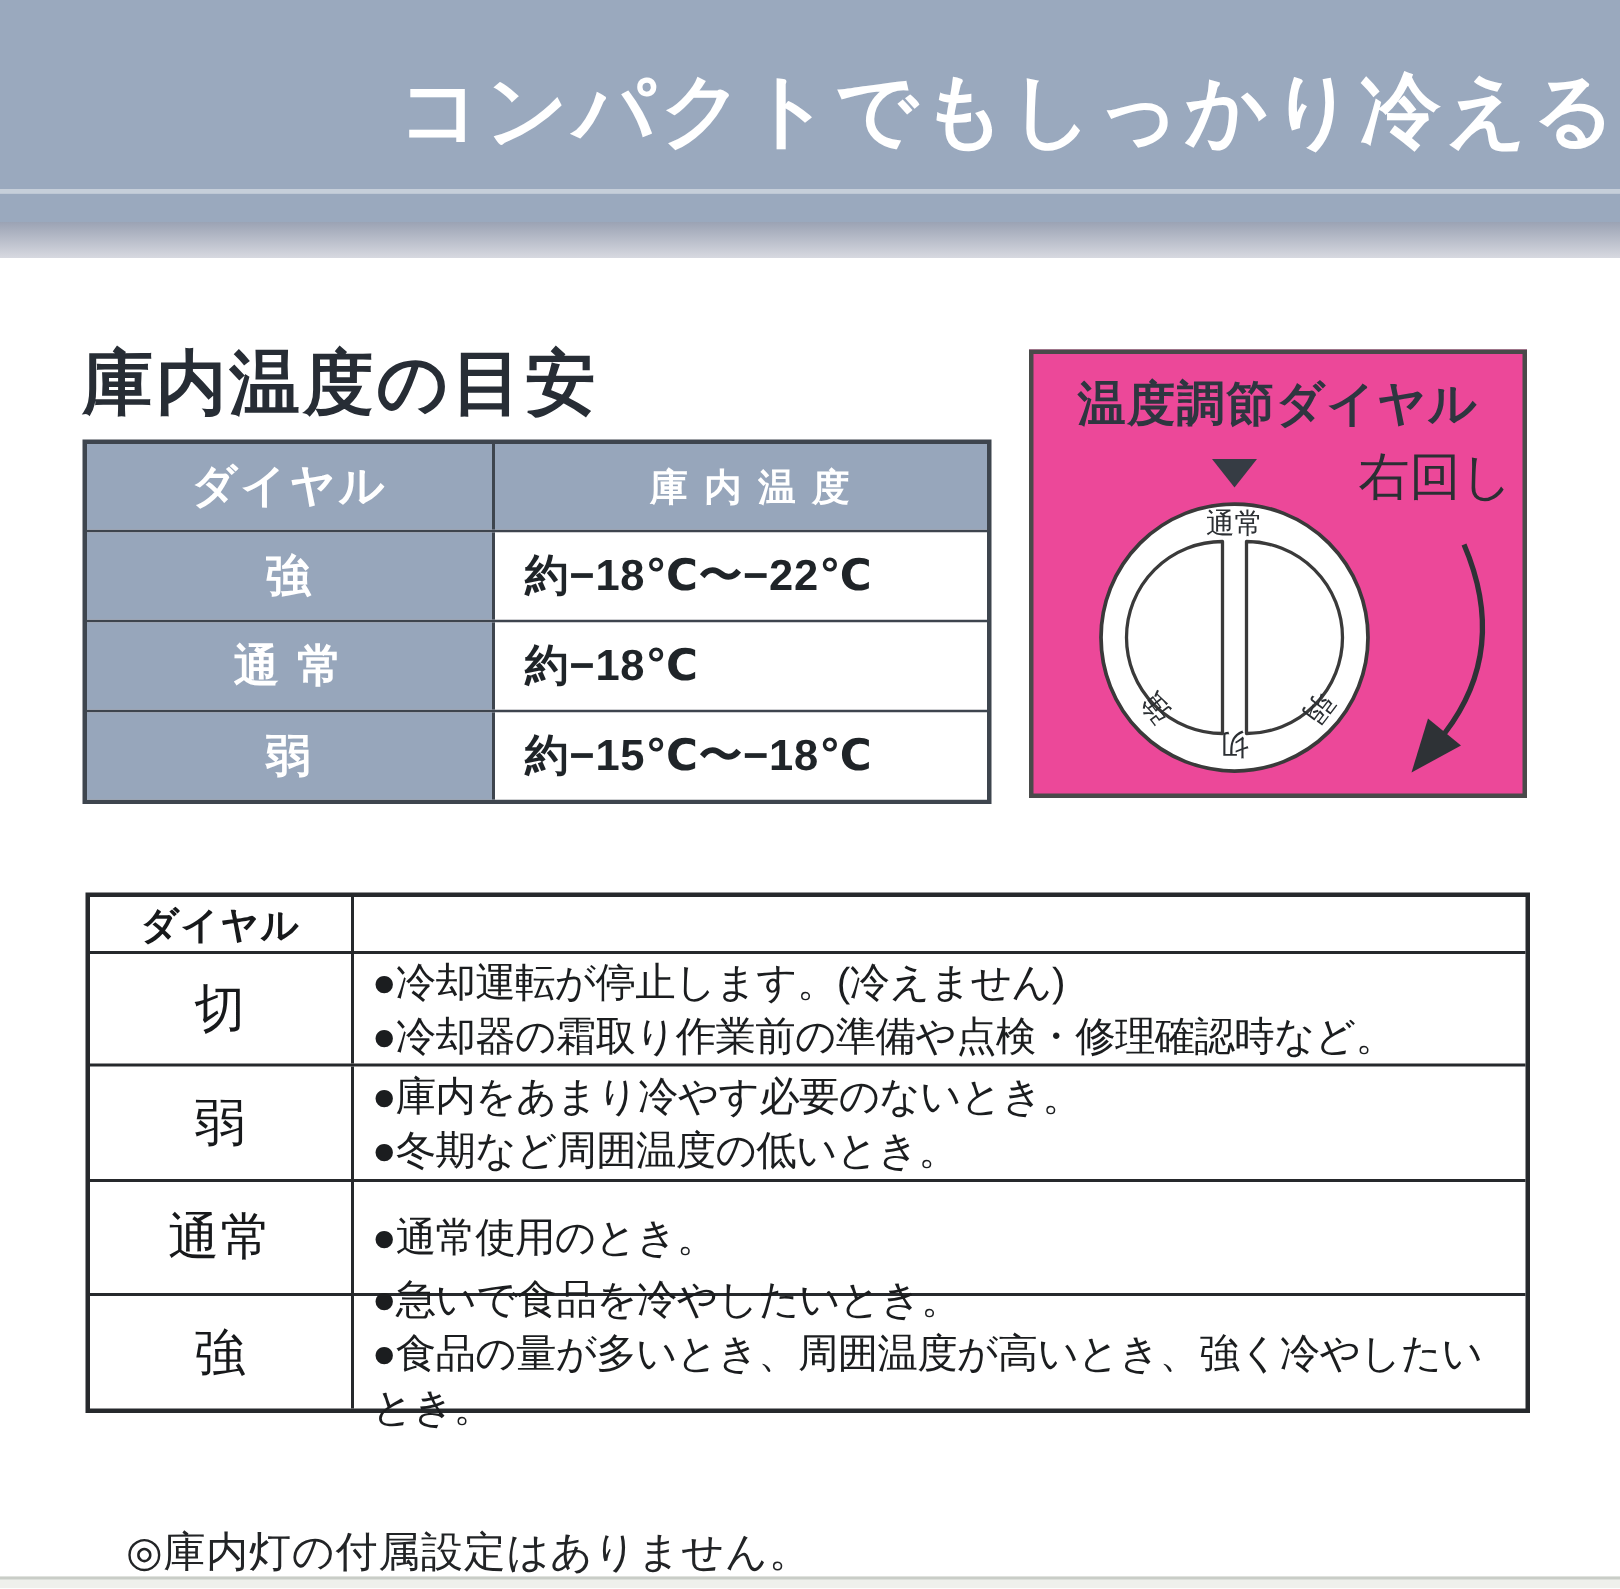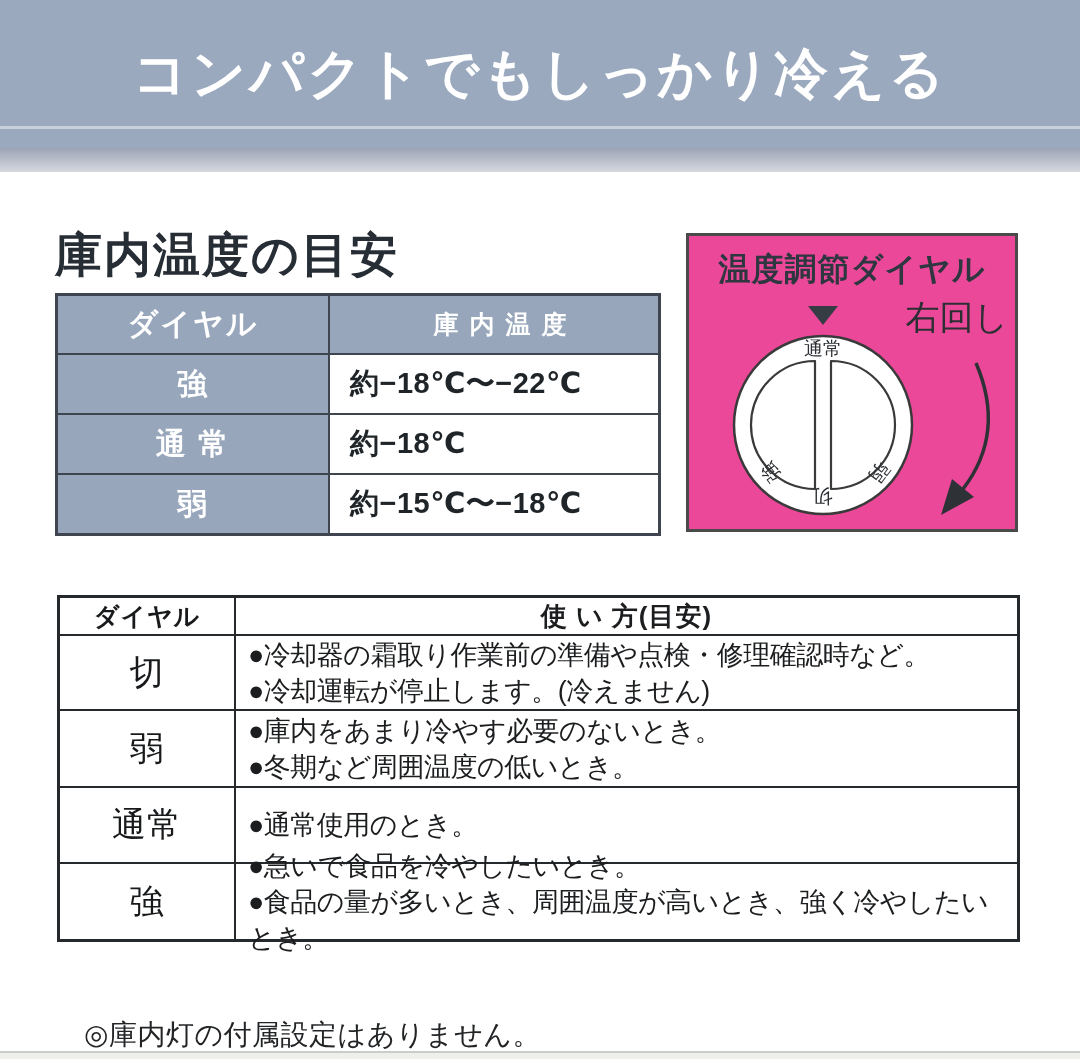--- a/index.html
+++ b/index.html
@@ -12,7 +12,7 @@
   .banner-main { position:absolute; left:0; top:0; width:100%; height:126px; background:#9AA9BE; }
   .banner-title {
     position:absolute; left:0; top:38px; width:100%;
-    text-align:center; color:#ffffff;
+    text-align:right; color:#ffffff;
     font-family:Liberation Serif, serif;
     font-size:54px; font-weight:bold; letter-spacing:3px;
   }

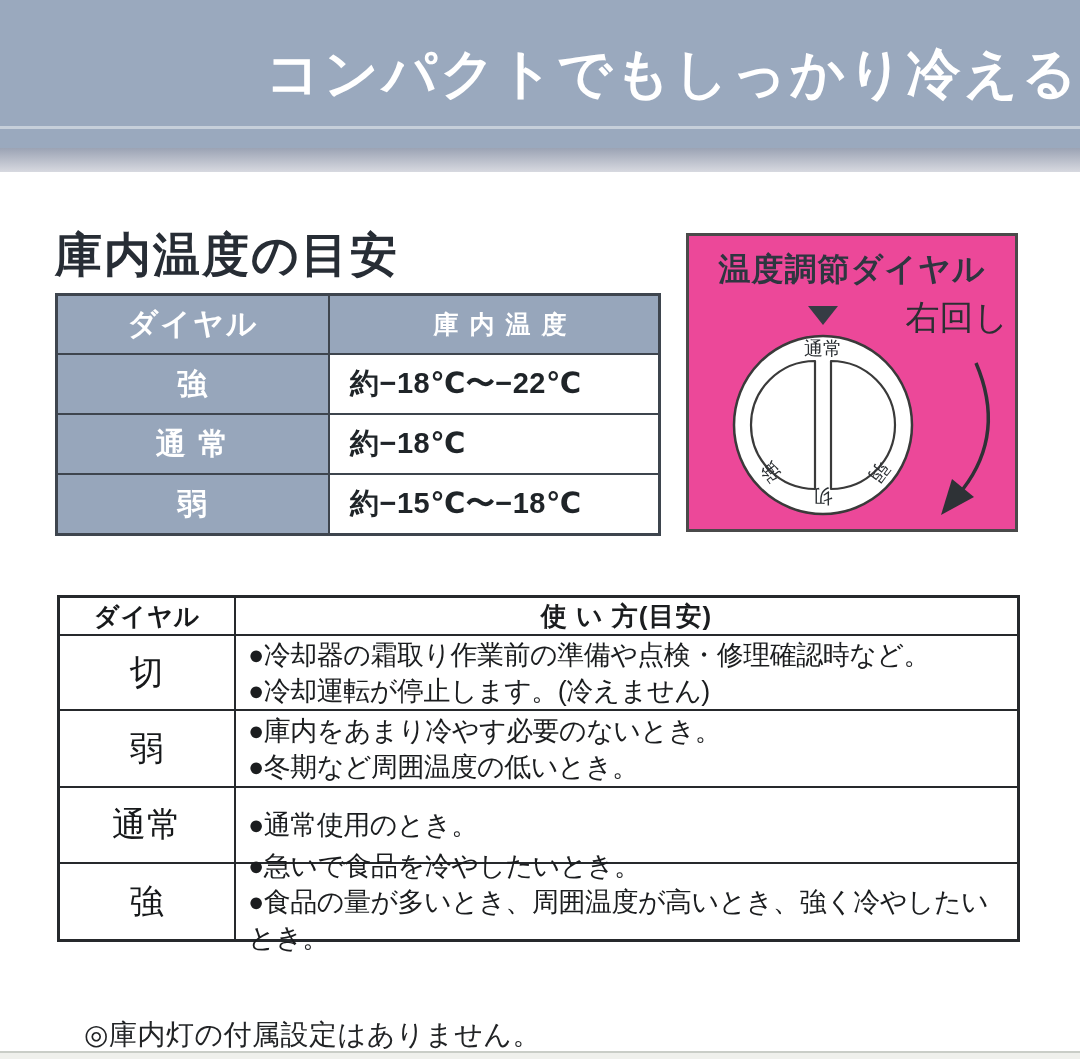--- a/index.html
+++ b/index.html
@@ -154,7 +154,6 @@
   <div class="usage-table">
     <div class="ut-row header">
       <div class="ut-c1">ダイヤル</div>
-      <div class="ut-c2">使 い 方(目安)</div>
     </div>
     <div class="ut-row h-cut">
       <div class="ut-c1">切</div>

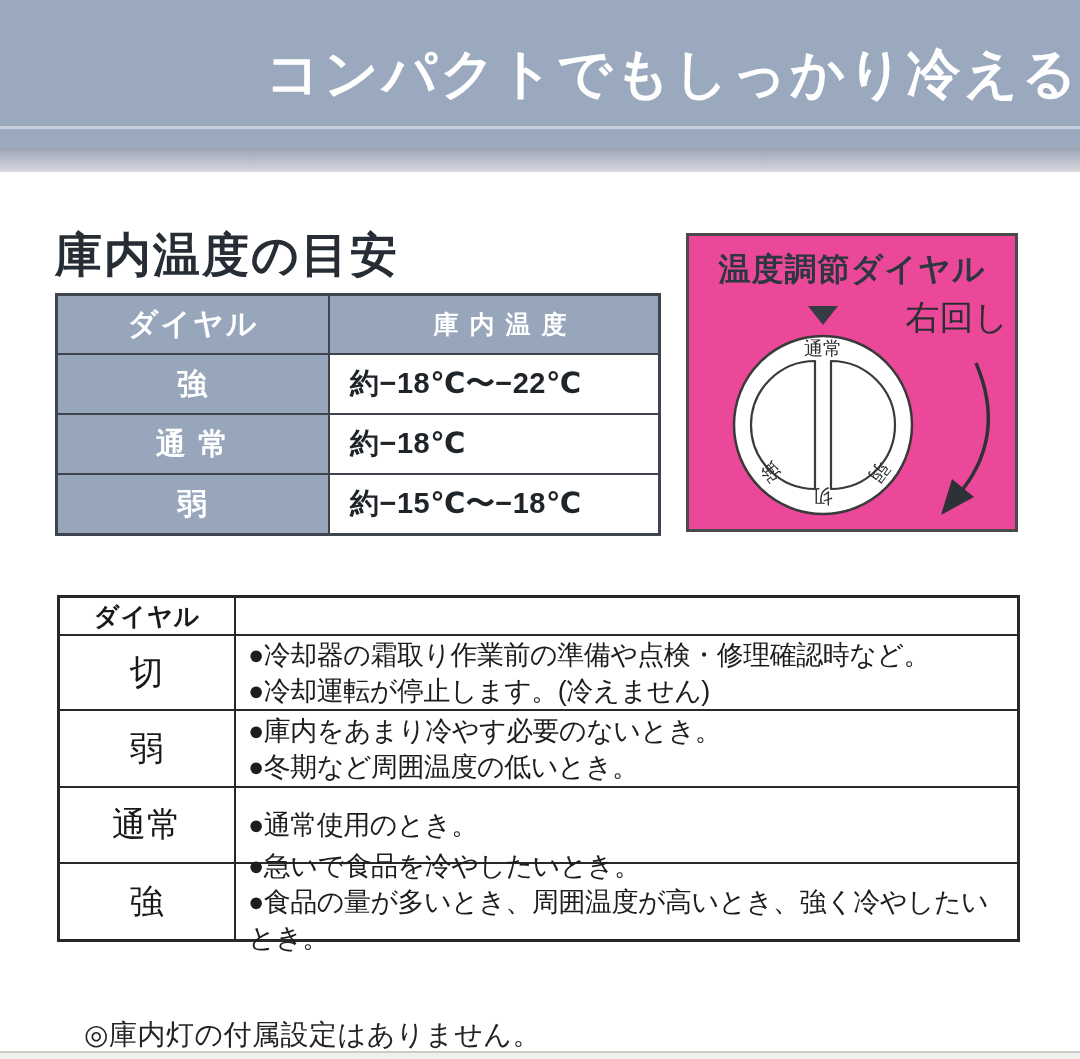--- a/index.html
+++ b/index.html
@@ -158,8 +158,8 @@
     <div class="ut-row h-cut">
       <div class="ut-c1">切</div>
       <div class="ut-c2">
+        <div class="ut-line">●冷却運転が停止します。(冷えません)</div>
         <div class="ut-line">●冷却器の霜取り作業前の準備や点検・修理確認時など。</div>
-        <div class="ut-line">●冷却運転が停止します。(冷えません)</div>
       </div>
     </div>
     <div class="ut-row h-weak">

